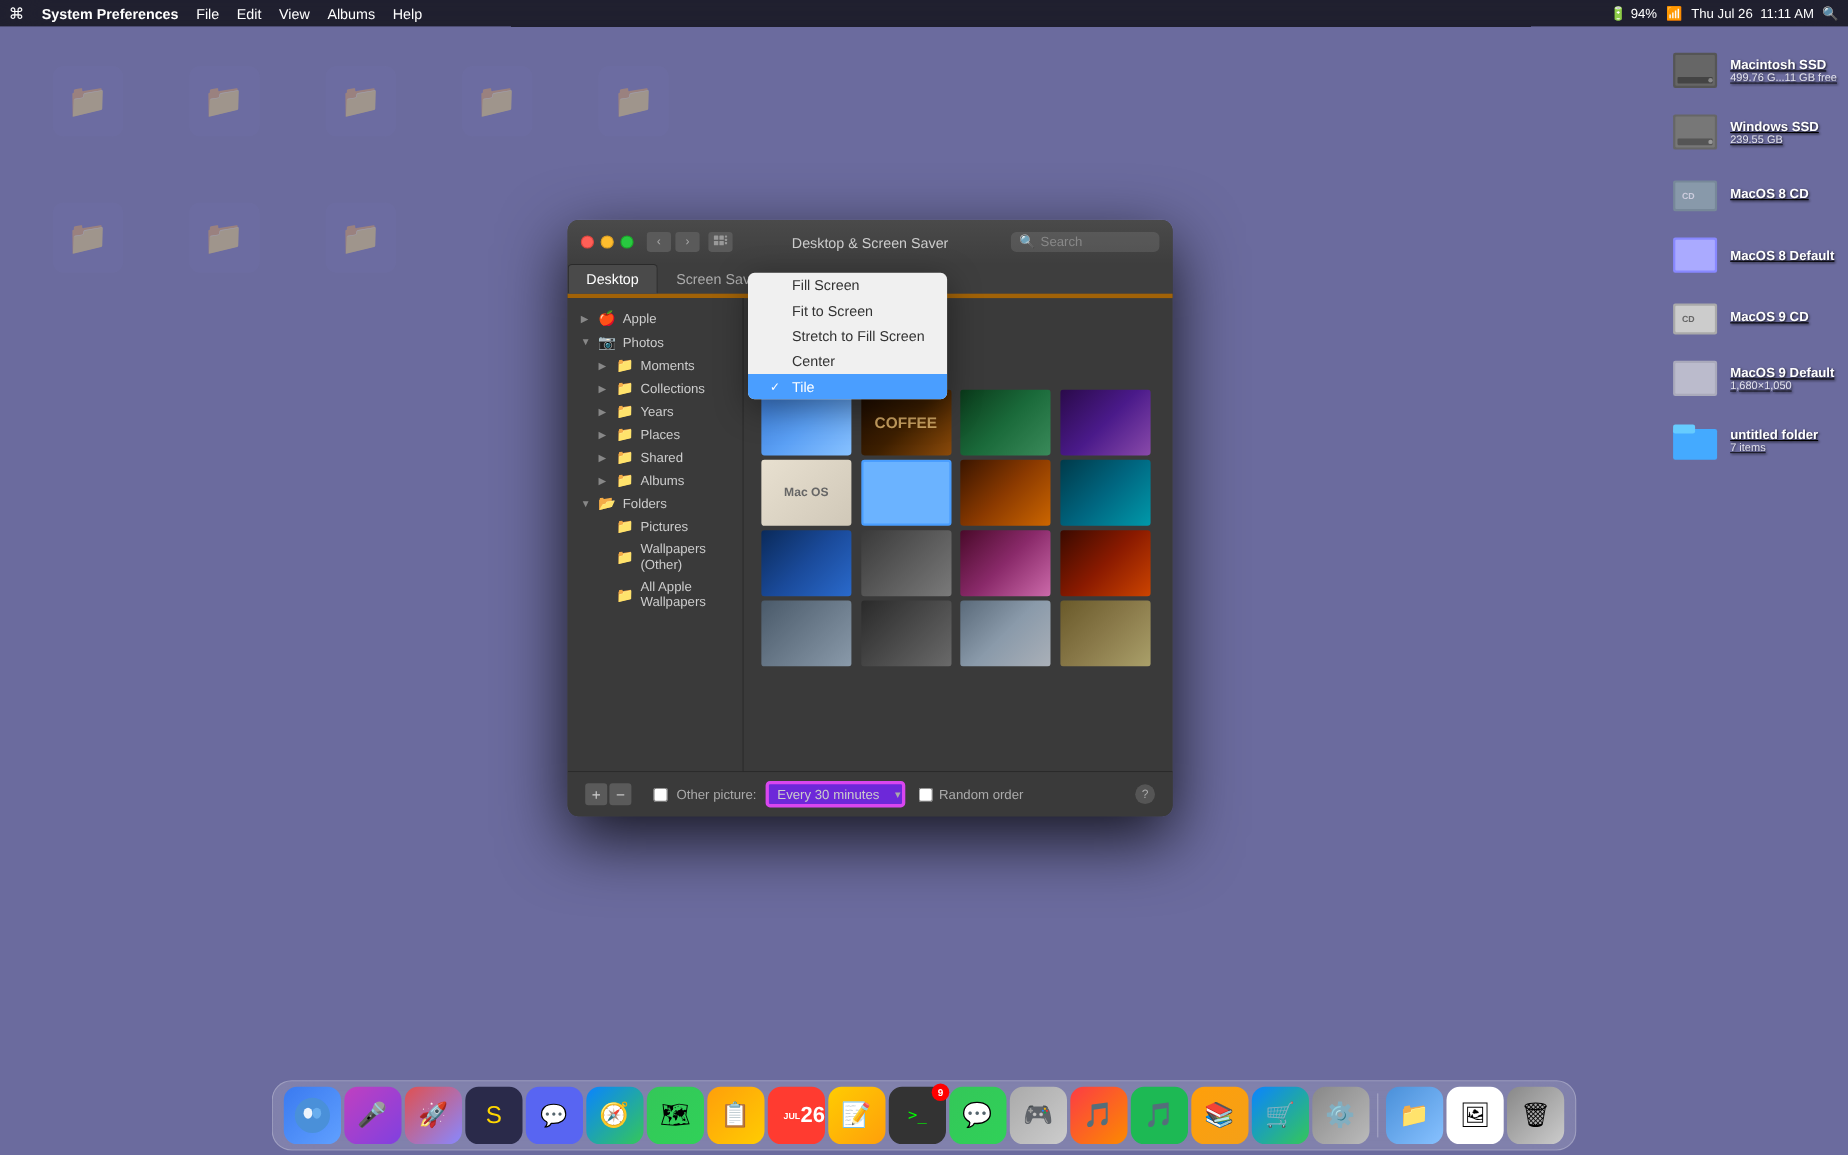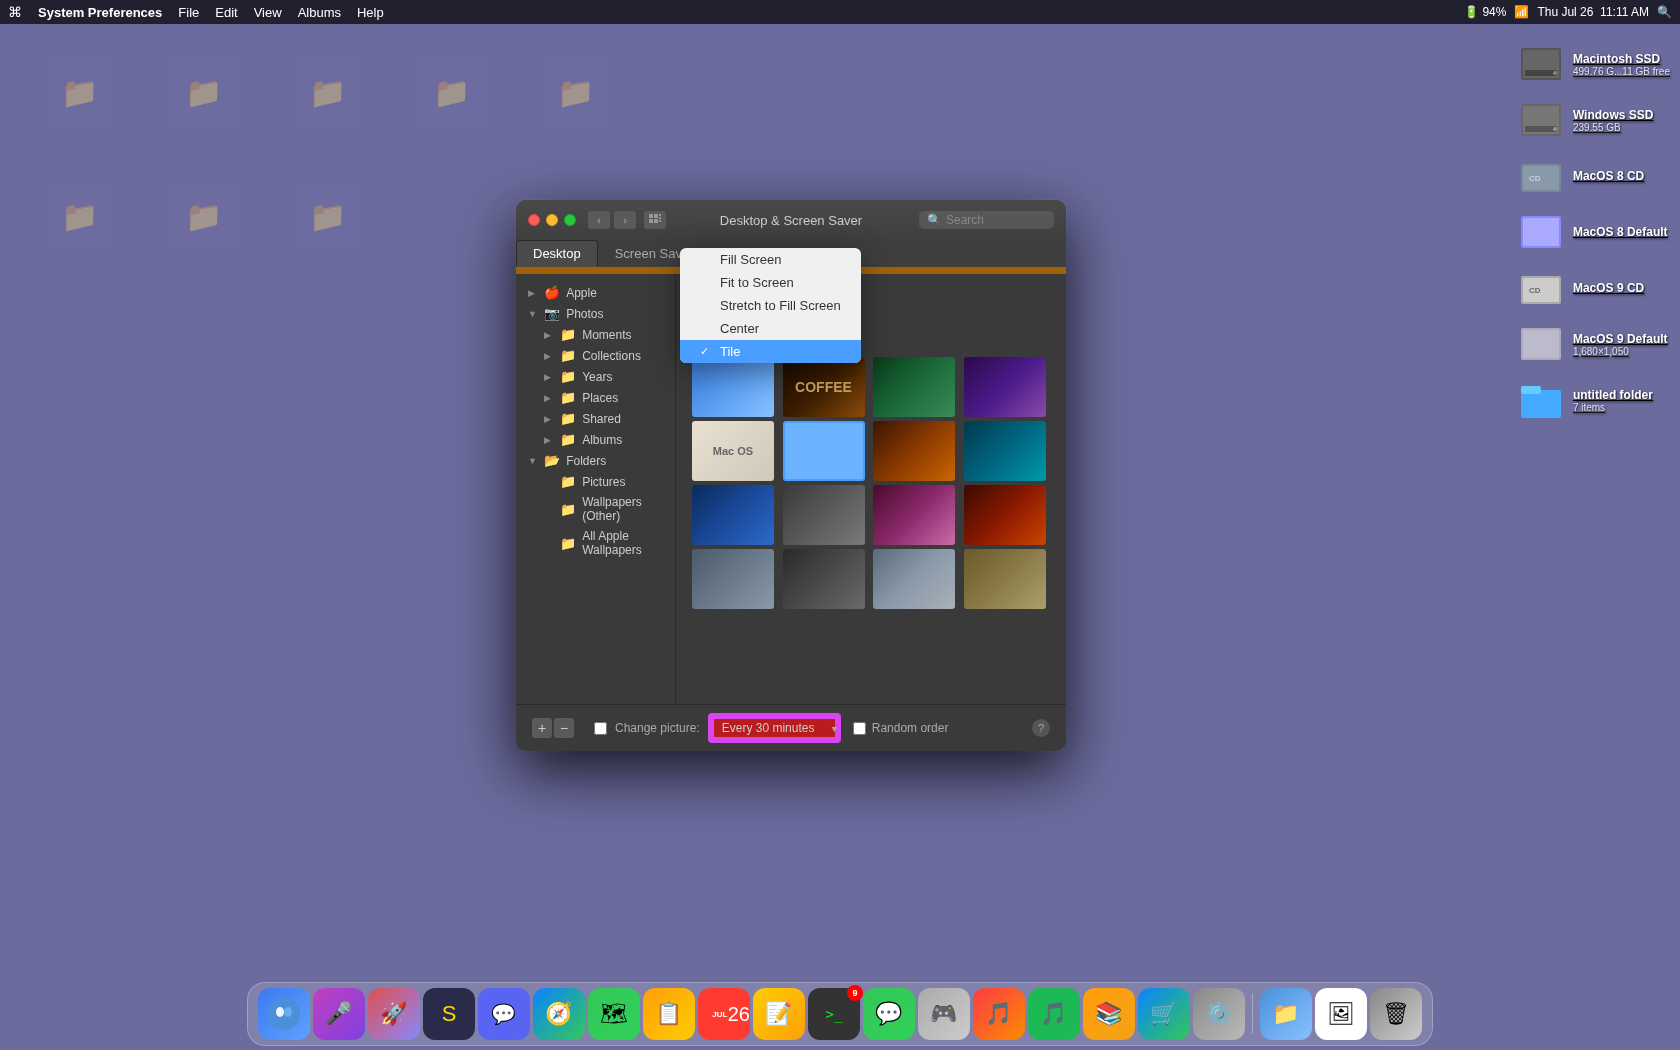--- a/index.html
+++ b/index.html
@@ -483,7 +483,7 @@
 
     .screen-saver-tab-area {
       display: flex;
-      border-bottom: 7px solid #a16207;
+      border-bottom: 4px solid #a16207;
       background: #3e3e3e;
     }
 

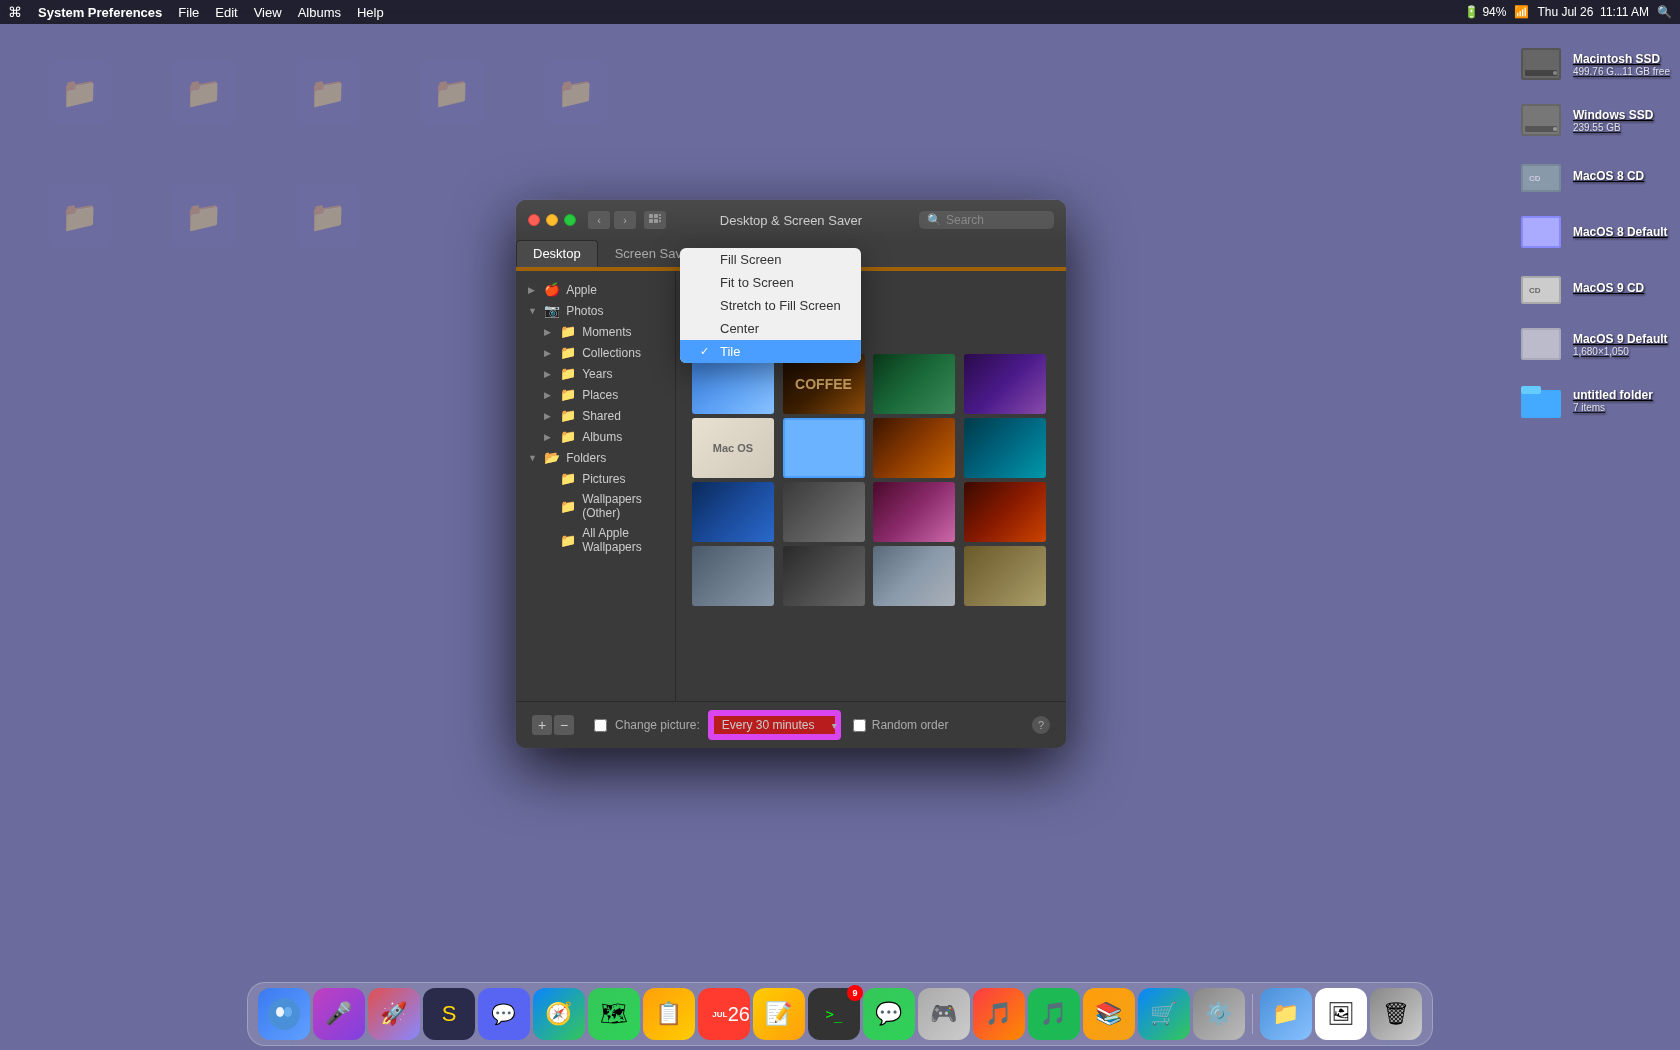--- a/index.html
+++ b/index.html
@@ -801,7 +801,7 @@
 
       <div style="display:flex;align-items:center;gap:8px;margin-left:8px;">
         <input type="checkbox" style="accent-color: rgb(74, 158, 255);">
-        <span class="change-picture-label">Change picture:</span>
+        <span class="change-picture-label">Other picture:</span>
         <div class="select-wrapper">
           <select class="change-picture-select">
             <option>Every 30 minutes</option>

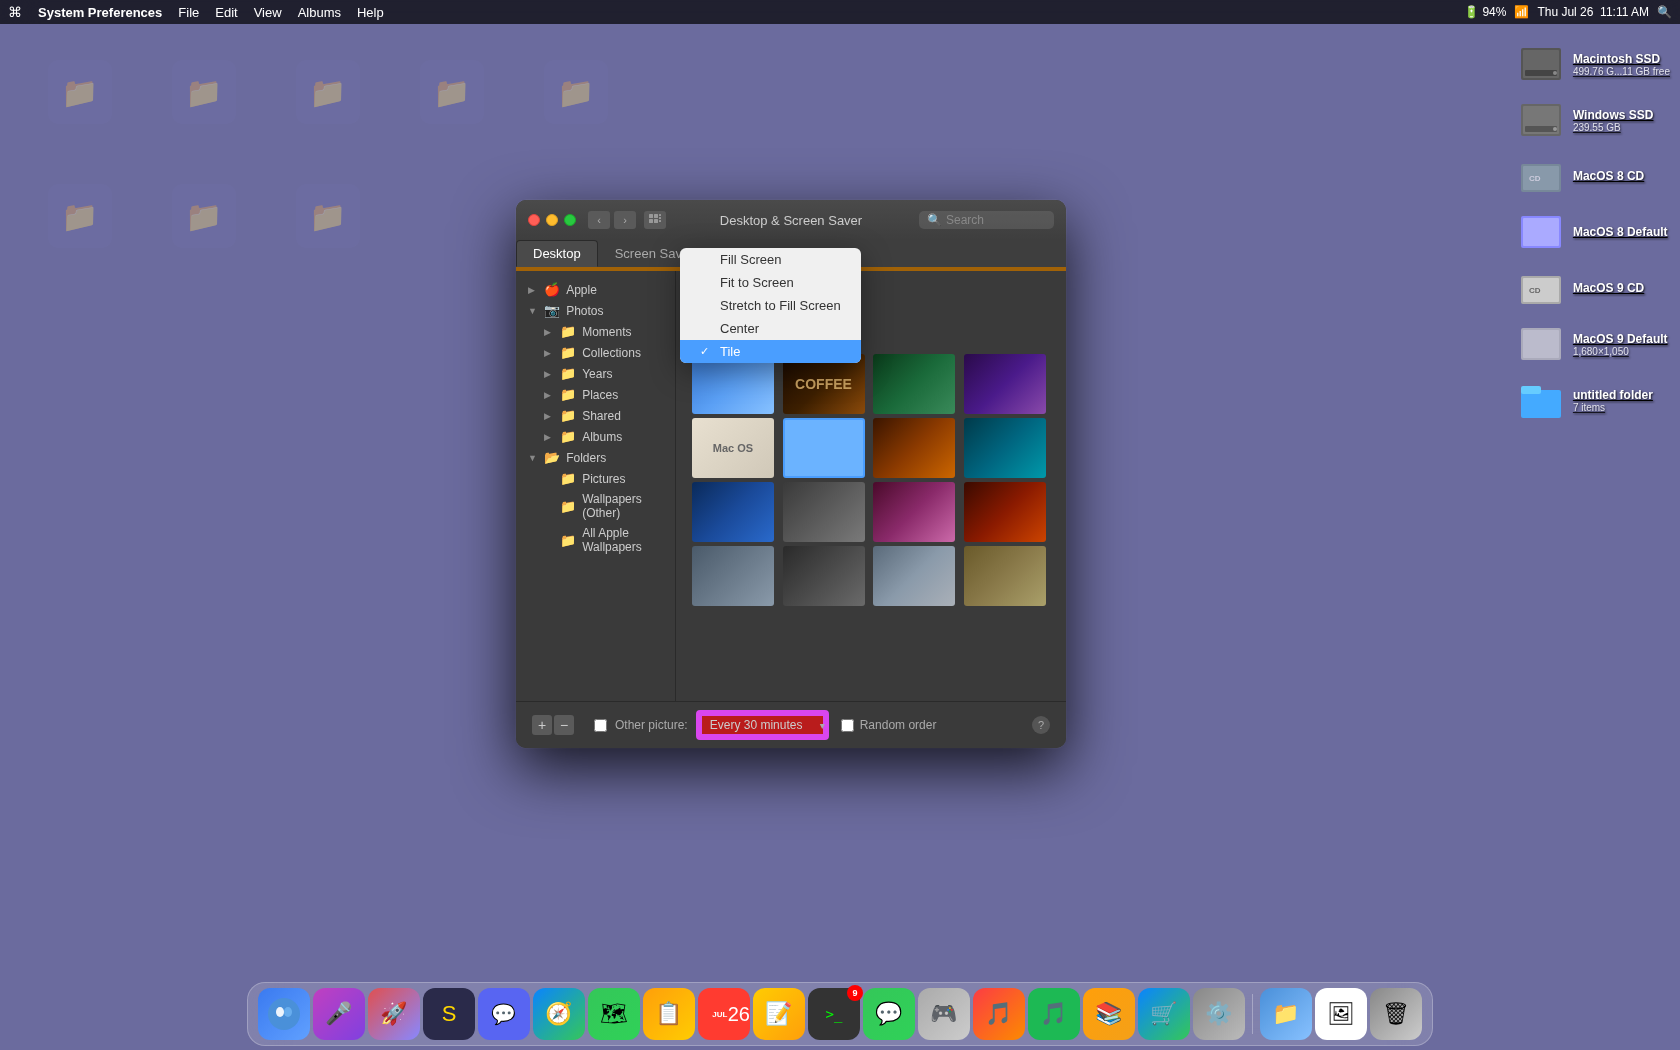--- a/index.html
+++ b/index.html
@@ -359,8 +359,8 @@
     }
 
     .change-picture-select {
-      background: #b91c1c;
-      border: 6px solid #d946ef;
+      background: #6d28d9;
+      border: 3px solid #d946ef;
       border-radius: 4px;
       color: #ccc;
       font-size: 12px;

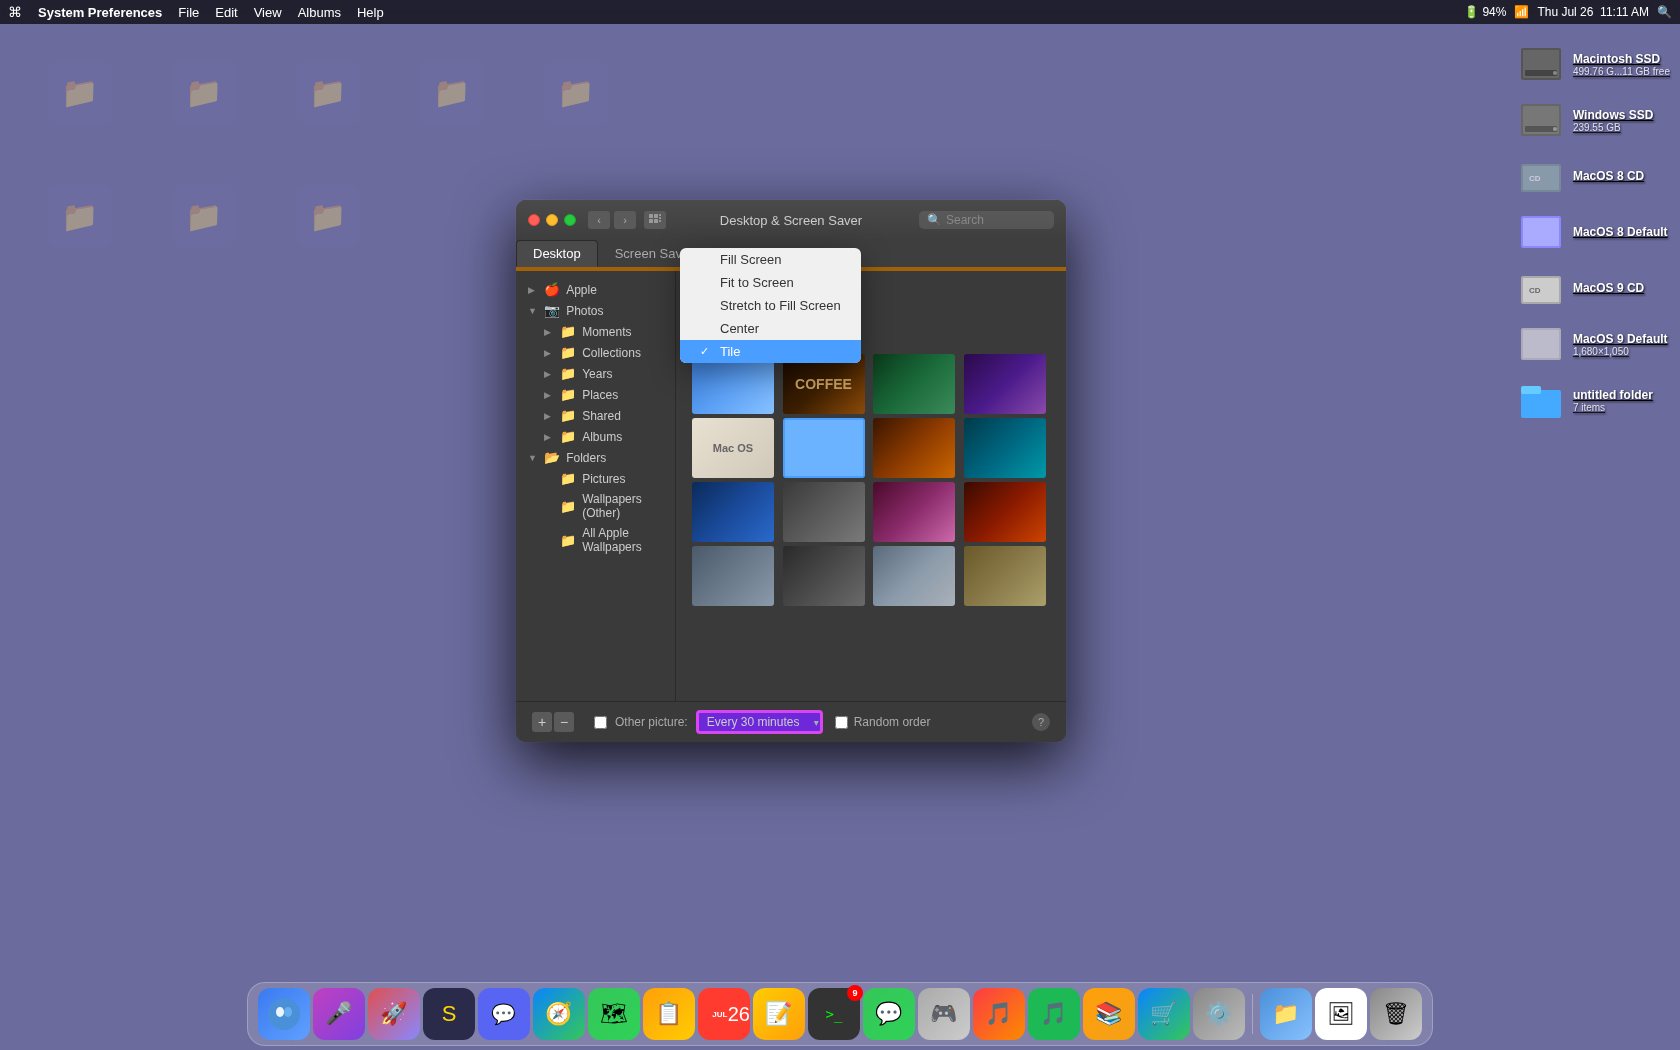--- a/index.html
+++ b/index.html
@@ -861,7 +861,7 @@
     <div class="dock-icon" style="background:linear-gradient(135deg,#ff9f0a,#ffcc02);border-radius:12px;font-size:22px;">📋</div>
     <div class="dock-icon" style="background:#ff3b30;border-radius:12px;display:flex;align-items:center;justify-content:center;flex-direction:row;color:white;font-size:9px;font-weight:bold;padding-left:14px;">
       <div style="background:#ff3b30;width:100%;text-align:center;font-size:8px;">JUL</div>
-      <div style="font-size:20px;font-weight:400;line-height:1;">26</div>
+      <div style="font-size:20px;font-weight:700;line-height:1;">26</div>
     </div>
     <div class="dock-icon" style="background:linear-gradient(135deg,#ffcc02,#ff9f0a);border-radius:12px;font-size:22px;">📝</div>
     <div class="dock-icon" style="background:#333;border-radius:12px;font-size:16px;color:#0f0;">

